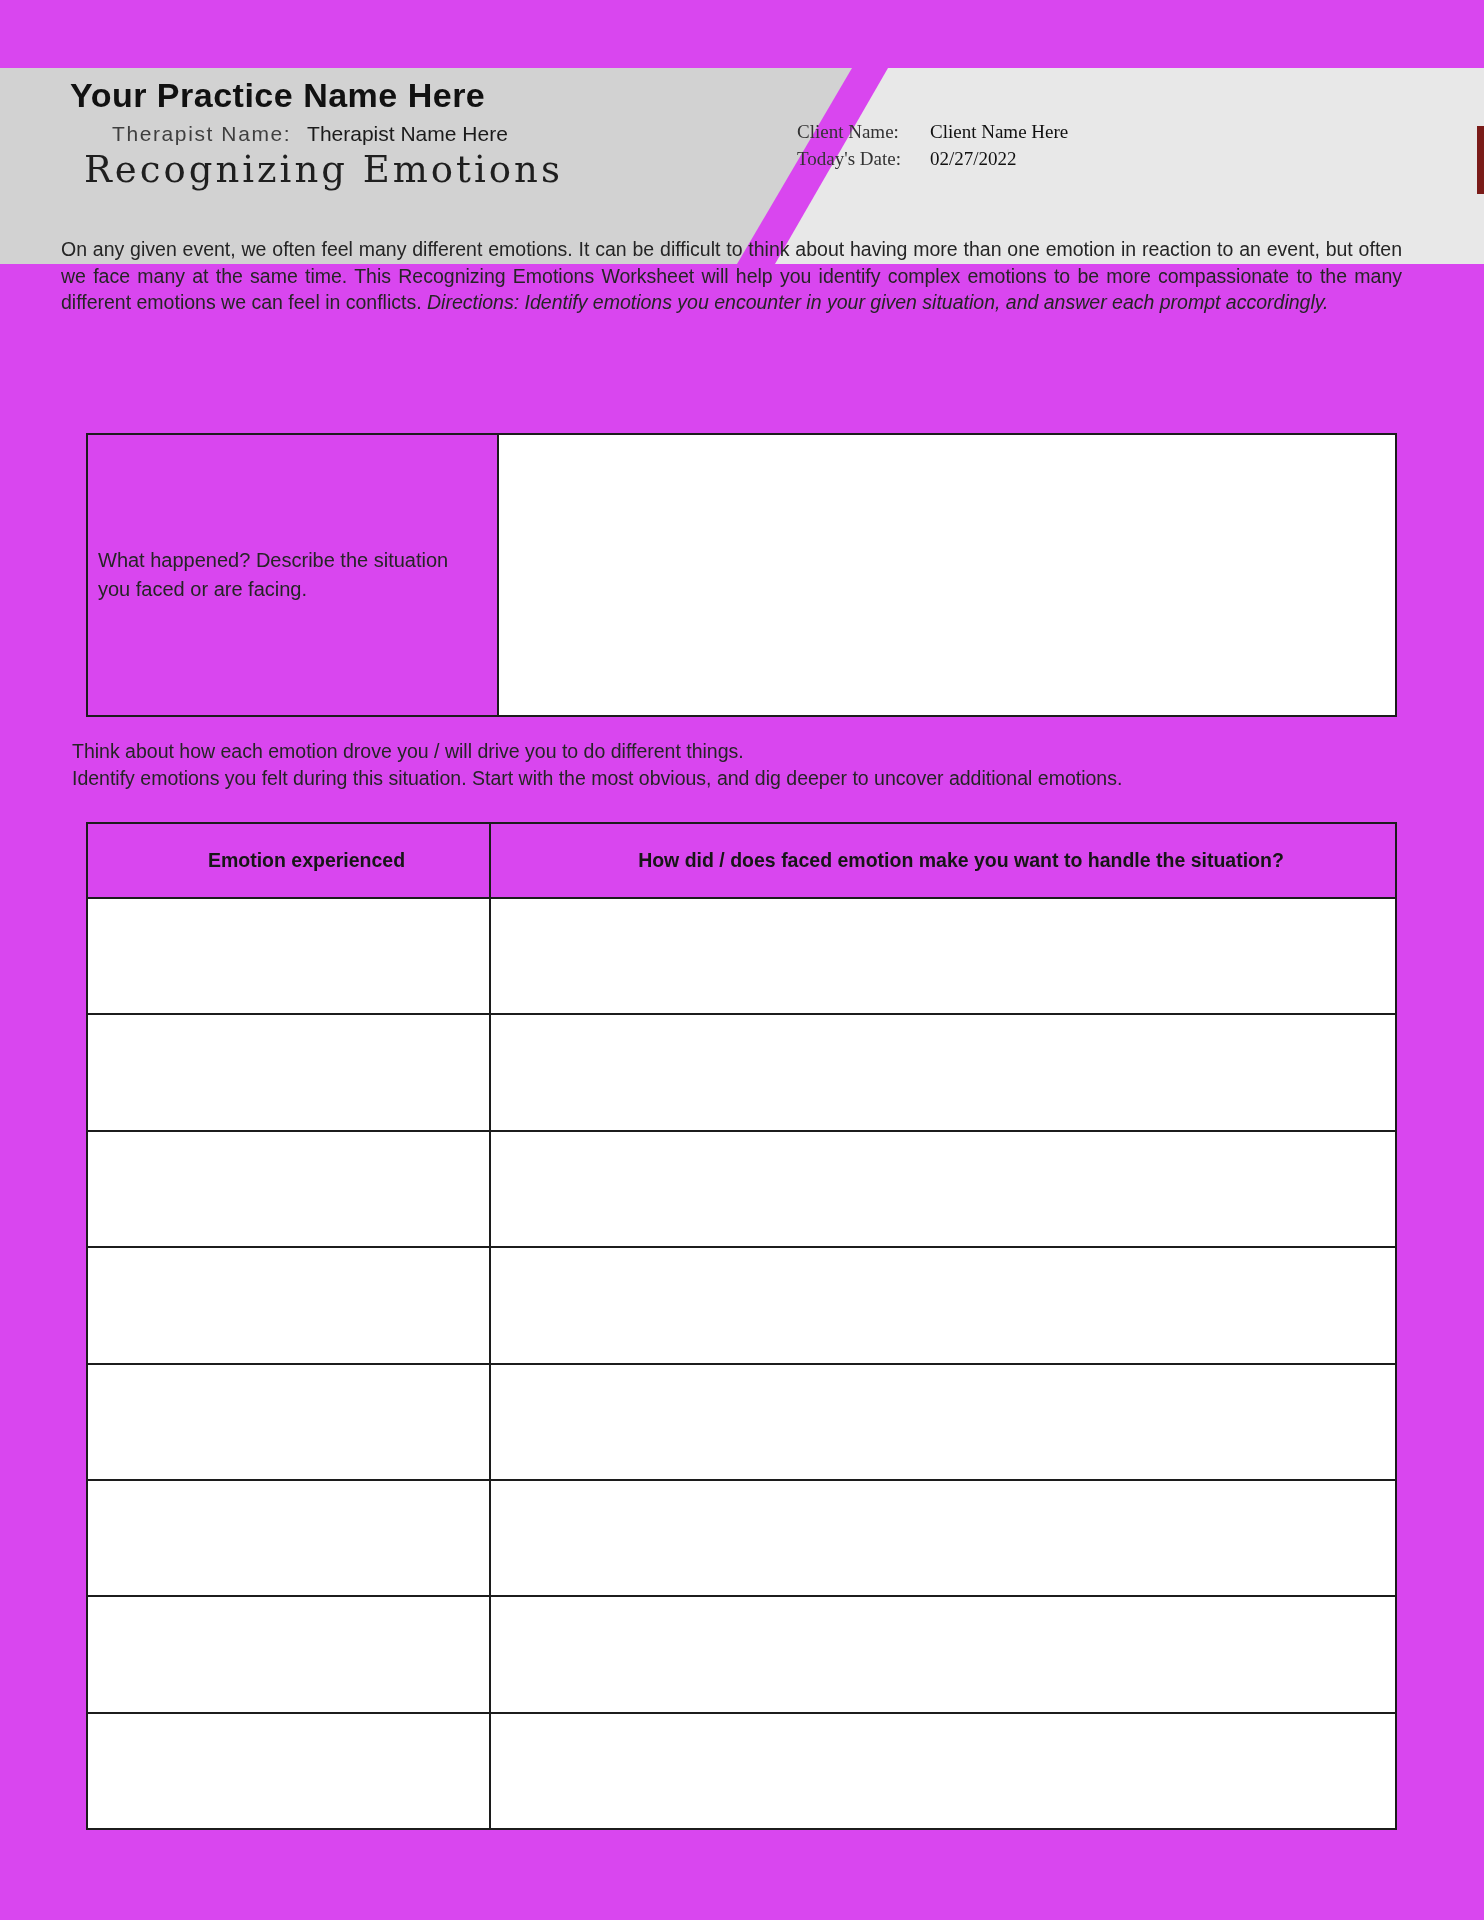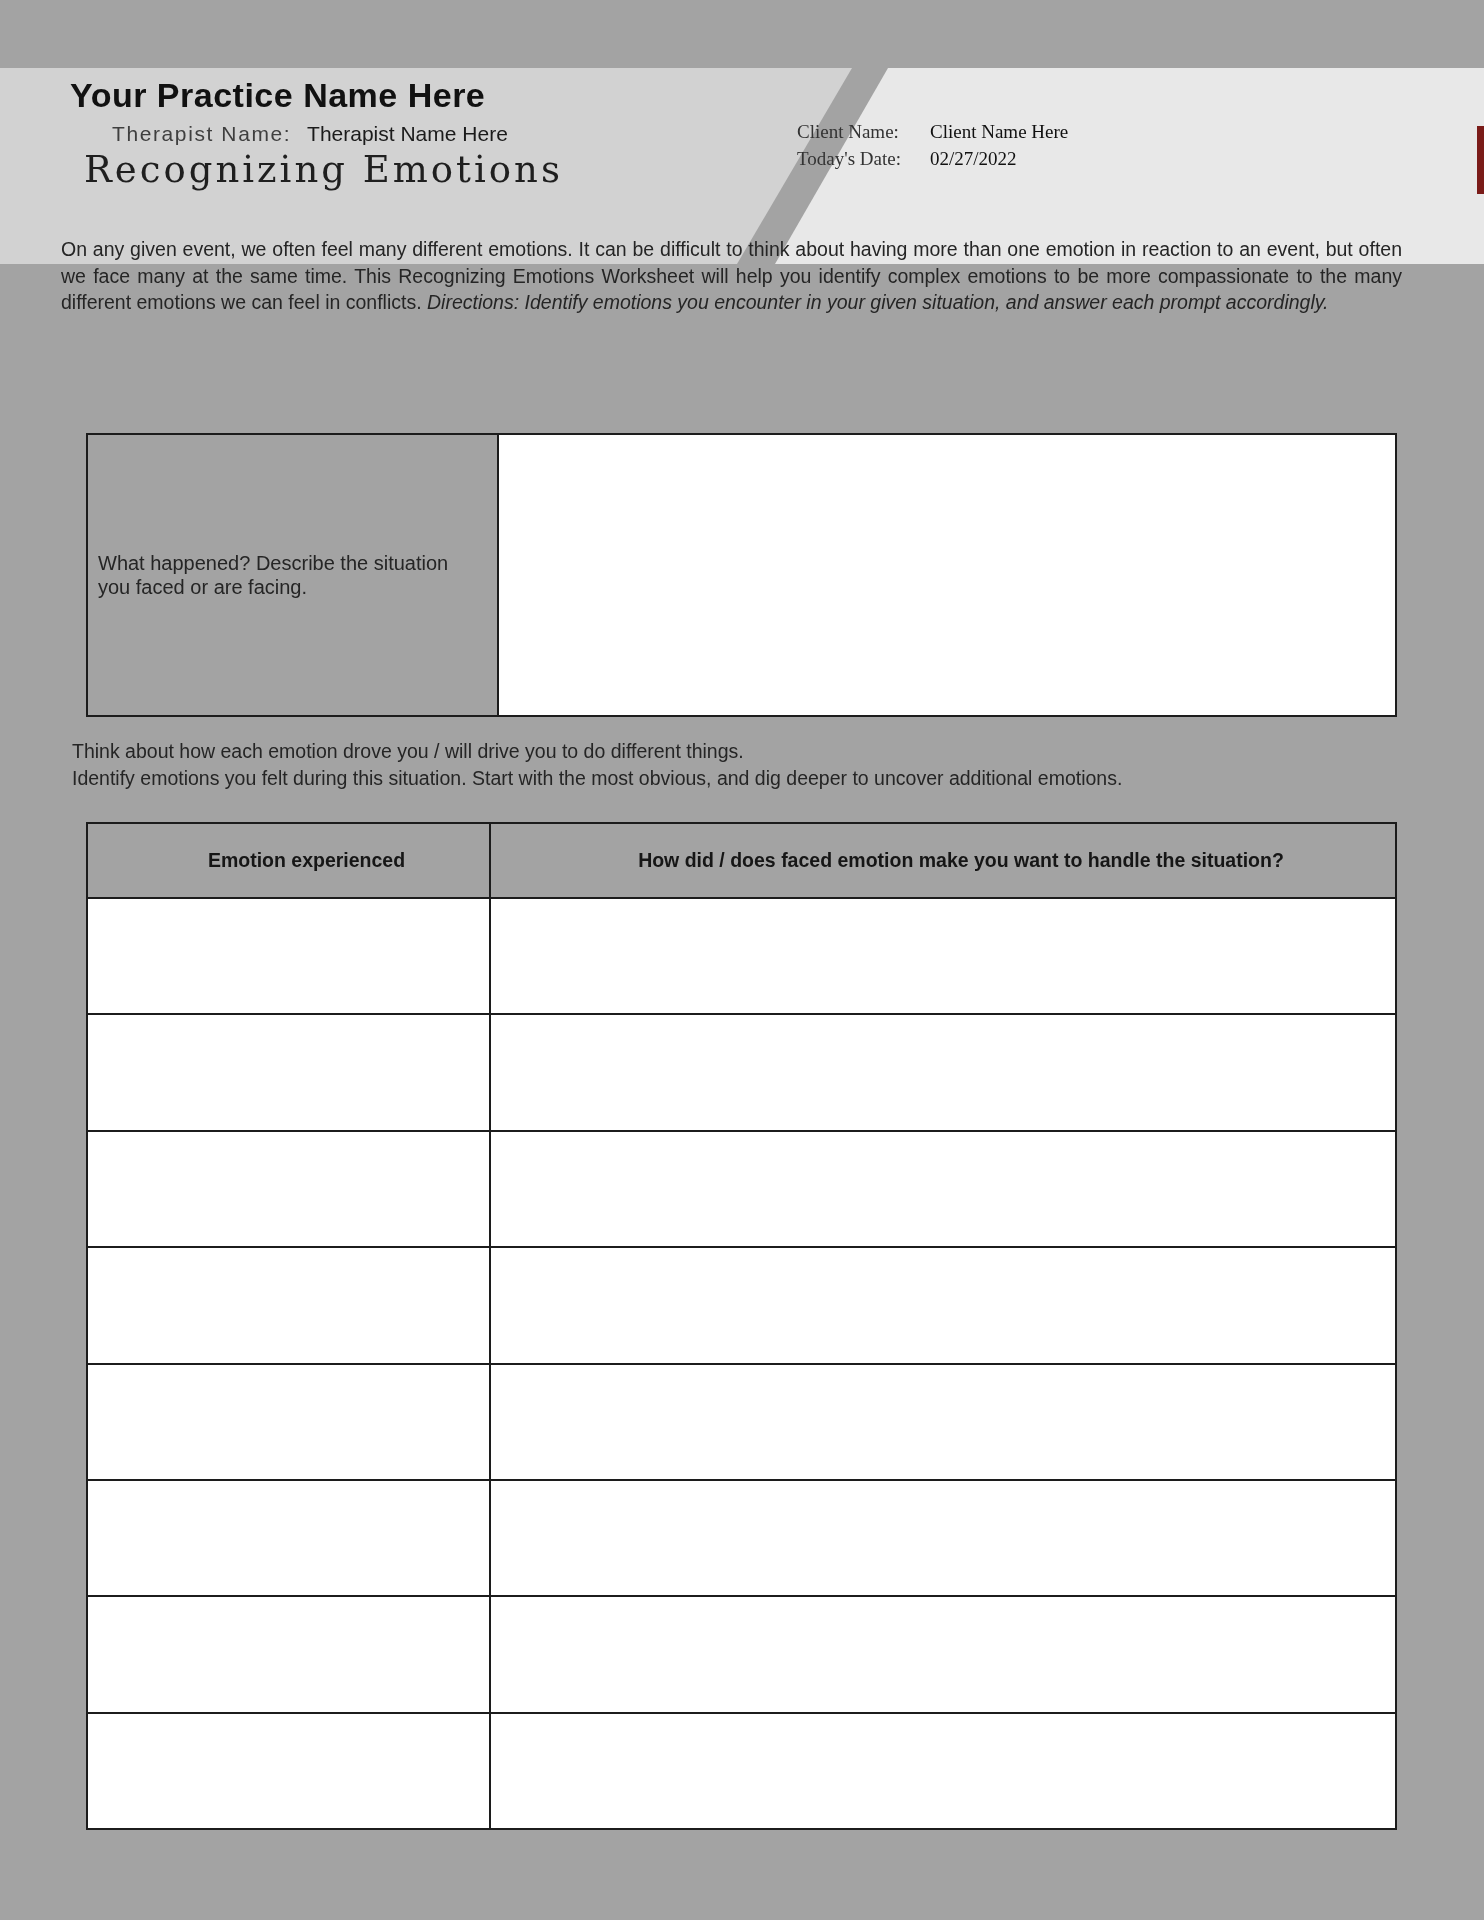--- a/index.html
+++ b/index.html
@@ -15,7 +15,7 @@
   .page{
     position:relative;
     width:1484px;height:1920px;
-    background:#a3a3a3;
+    background:#d946ef;
     font-family:"Liberation Sans", sans-serif;
     color:var(--ink);
     overflow:hidden;

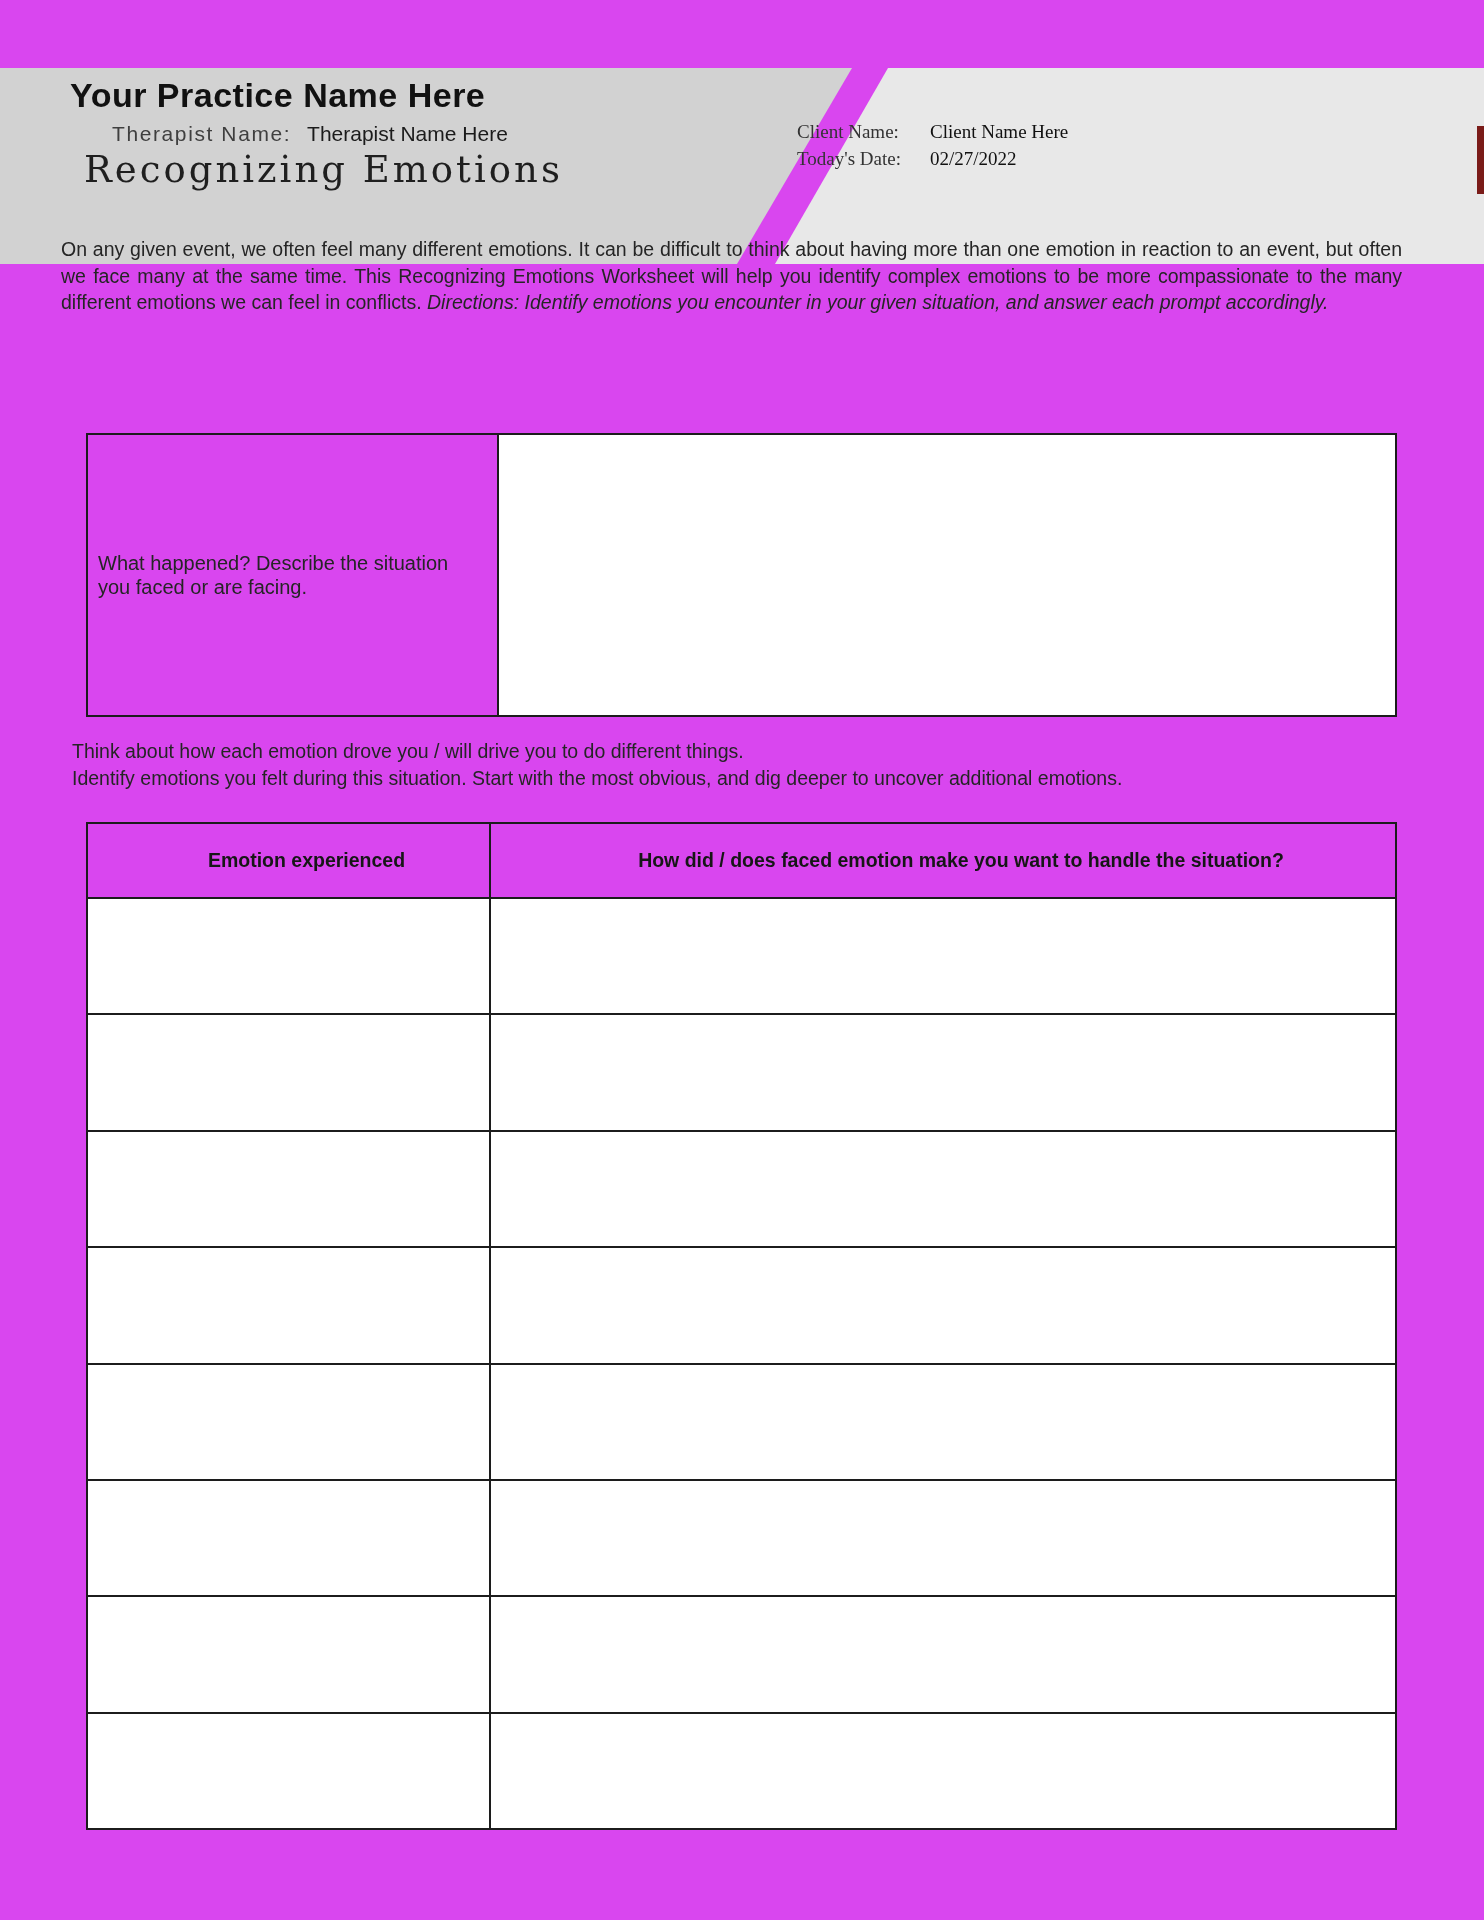--- a/index.html
+++ b/index.html
@@ -76,7 +76,7 @@
     border-right:2px solid var(--line);
     display:flex;align-items:center;
     padding:0 28px 0 10px;
-    font-size:20px;line-height:24px;color:#252525;
+    font-size:20px;line-height:29px;color:#252525;
   }
   .situation-response-cell{background:#fff;}
   

